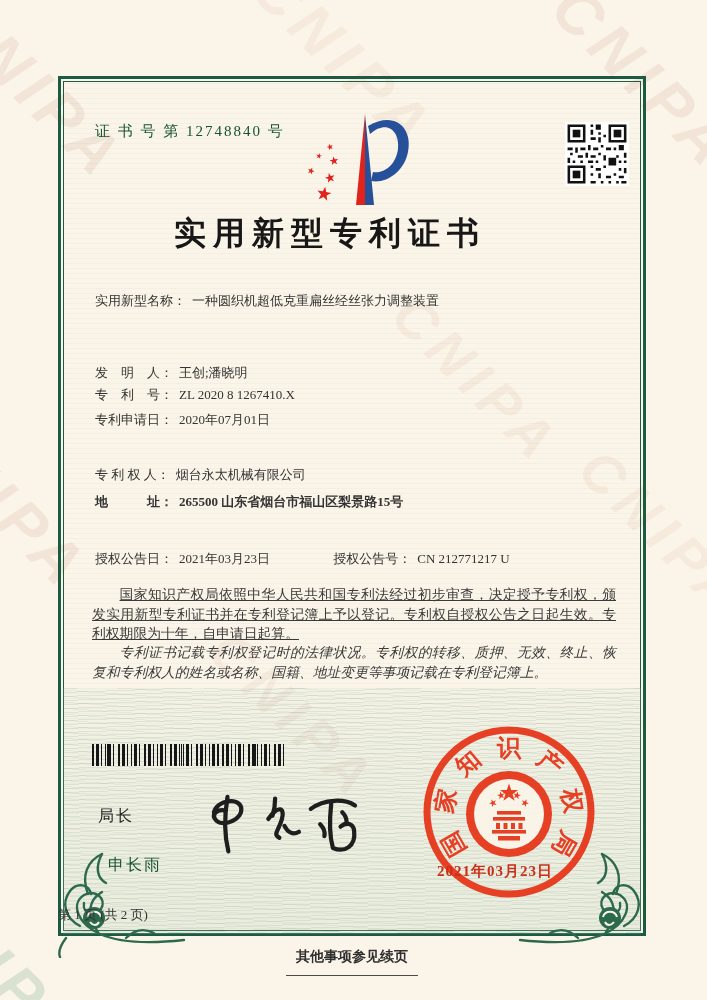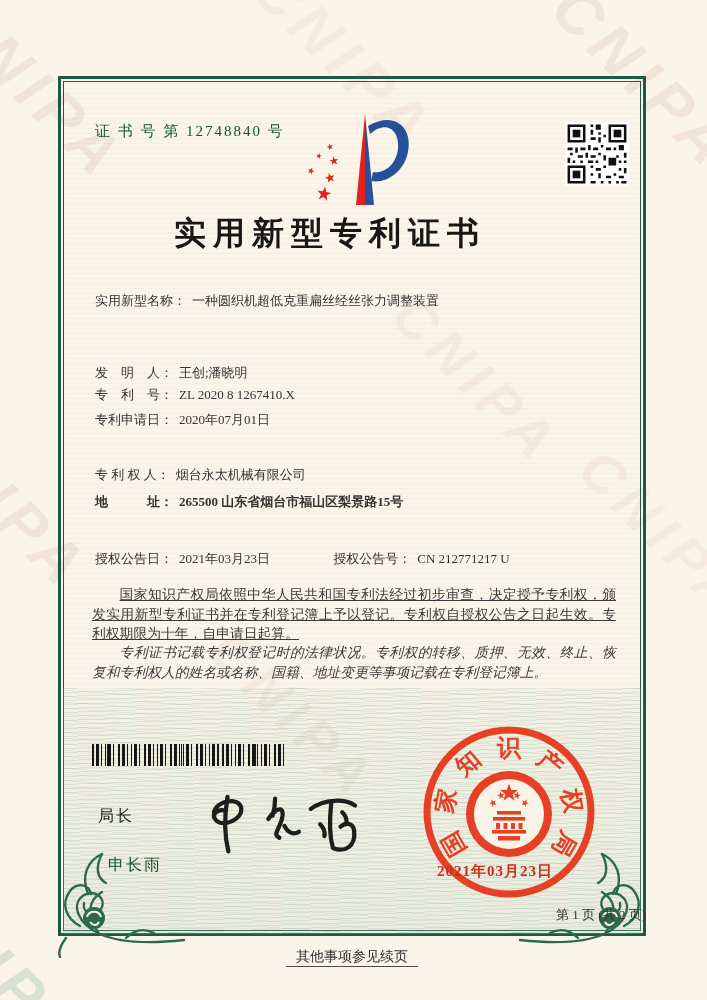--- a/index.html
+++ b/index.html
@@ -67,7 +67,7 @@
     left:437px;top:862px;width:180px;z-index:4;
     font-size:15px;letter-spacing:1px;color:#c8301a;font-weight:bold;
   }
-  .page-info{left:58px;top:906px;width:588px;text-align:right;font-size:13px;color:#333;z-index:2;}
+  .page-info{left:58px;top:906px;width:588px;text-align:left;font-size:13px;color:#333;z-index:2;}
   .cont-note{left:58px;top:948px;width:588px;text-align:center;font-size:14px;color:#2f2f2f;z-index:2;}
   .cont-note span{display:inline-block;border-bottom:1px solid #4a4a4a;padding:0 10px 0;}
   svg{display:block;}

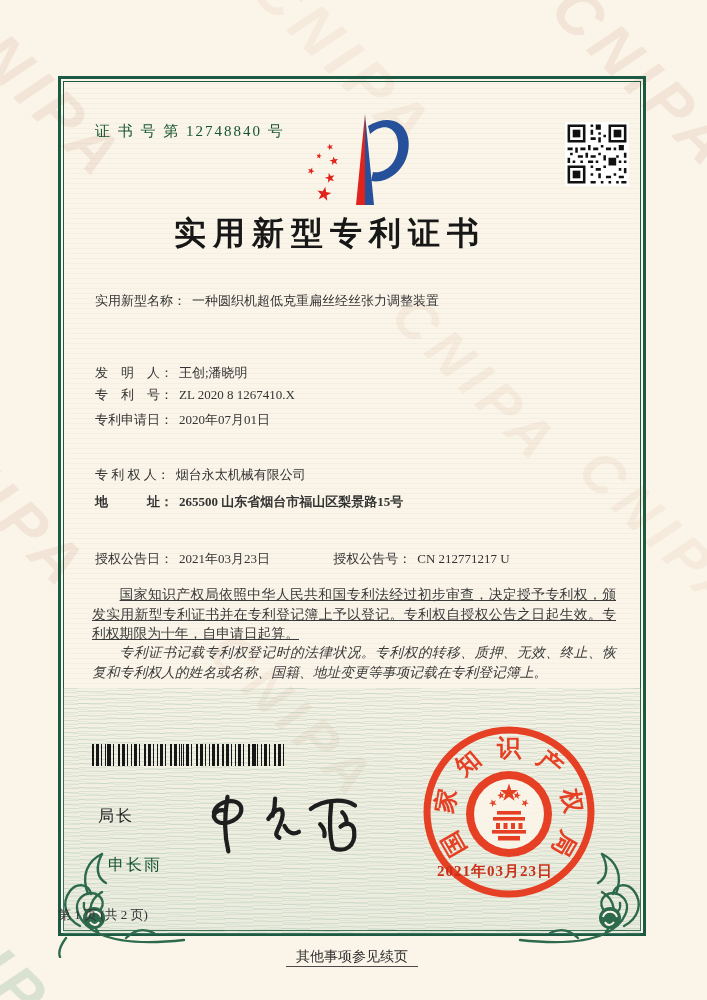--- a/index.html
+++ b/index.html
@@ -69,7 +69,7 @@
   }
   .page-info{left:58px;top:906px;width:588px;text-align:left;font-size:13px;color:#333;z-index:2;}
   .cont-note{left:58px;top:948px;width:588px;text-align:center;font-size:14px;color:#2f2f2f;z-index:2;}
-  .cont-note span{display:inline-block;border-bottom:1px solid #4a4a4a;padding:0 10px 0;}
+  .cont-note span{display:inline-block;border-bottom:1px solid #4a4a4a;padding:0 10px 9px;font-weight:bold;}
   svg{display:block;}
 </style>
 </head>

